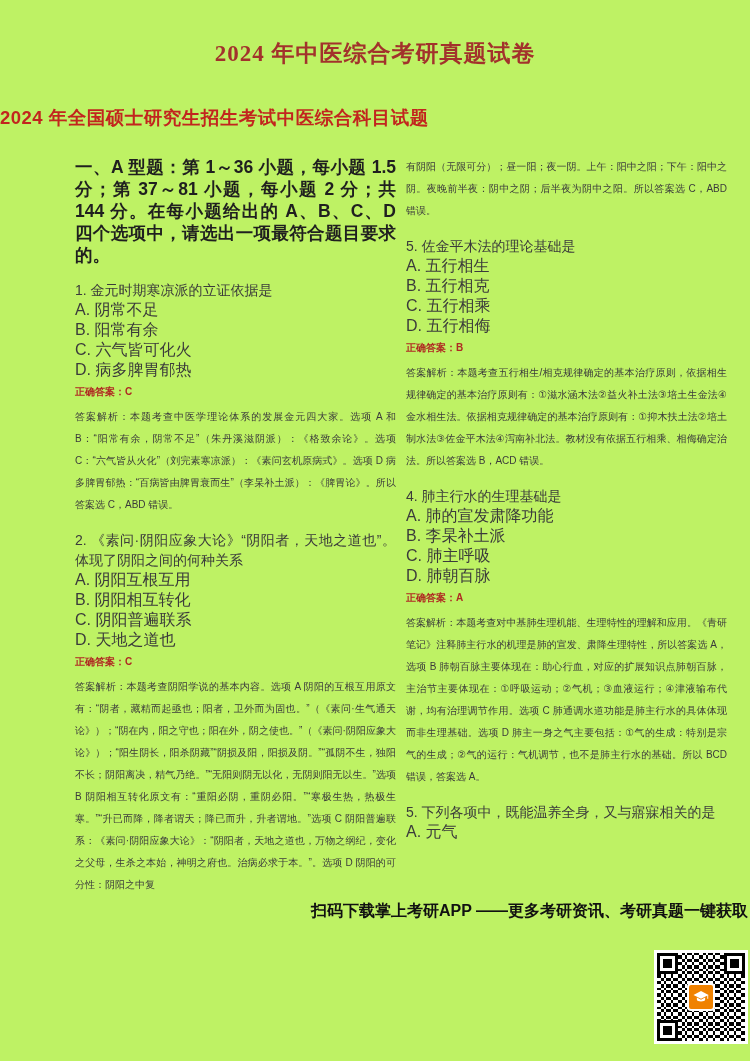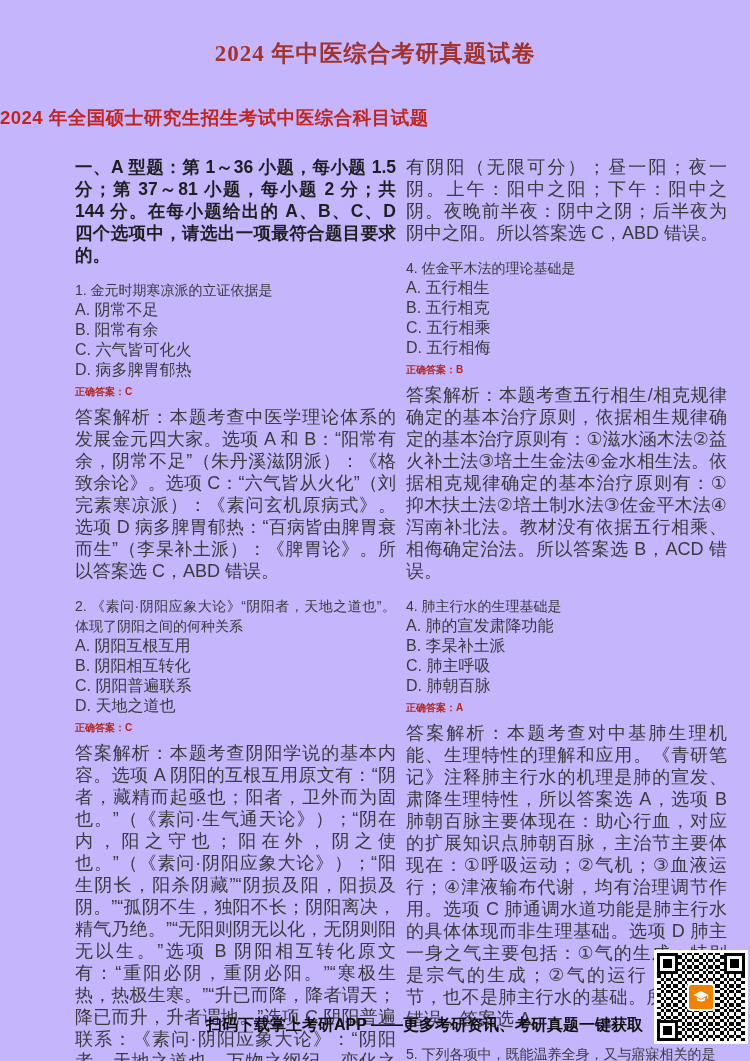--- a/index.html
+++ b/index.html
@@ -7,7 +7,7 @@
     position:relative;
     width:750px;height:1061px;
     margin:0 auto;
-    background:#c4b5fd;
+    background:#bef264;
     overflow:hidden;
     font-family:"Liberation Sans","DejaVu Sans",sans-serif;
     color:#3b3b3b;

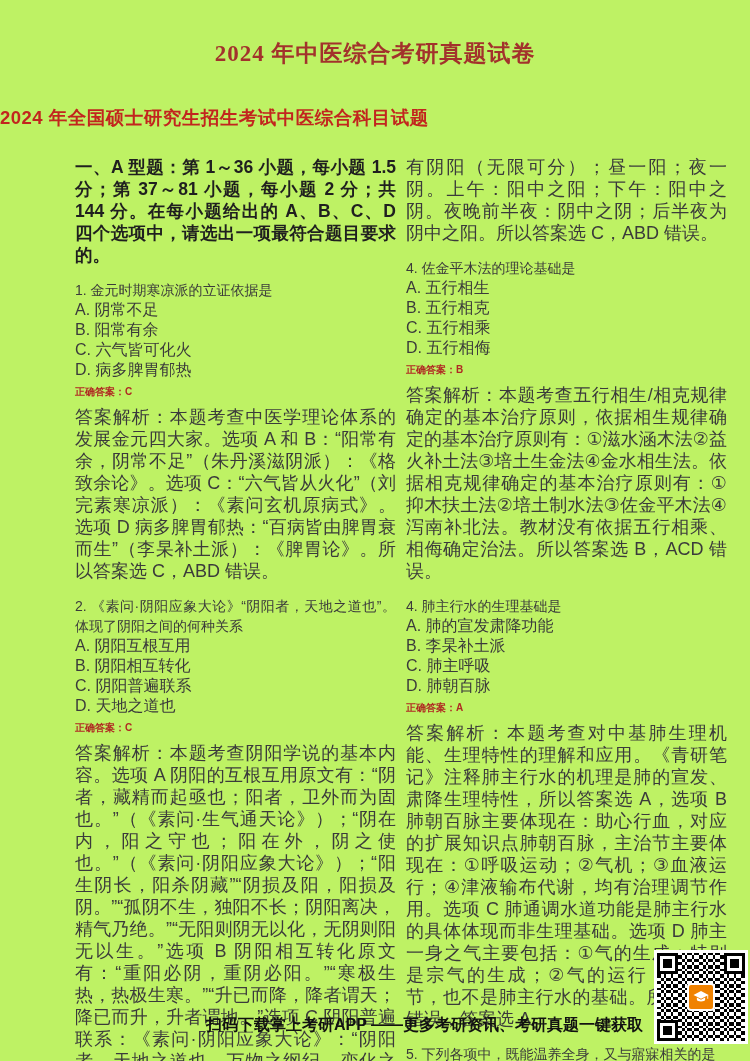--- a/index.html
+++ b/index.html
@@ -64,7 +64,7 @@
   }
   .analysis{
     margin-top:4px !important;
-    font-size:18px;
+    font-size:10px;
     line-height:22px;
     text-align:justify;
   }

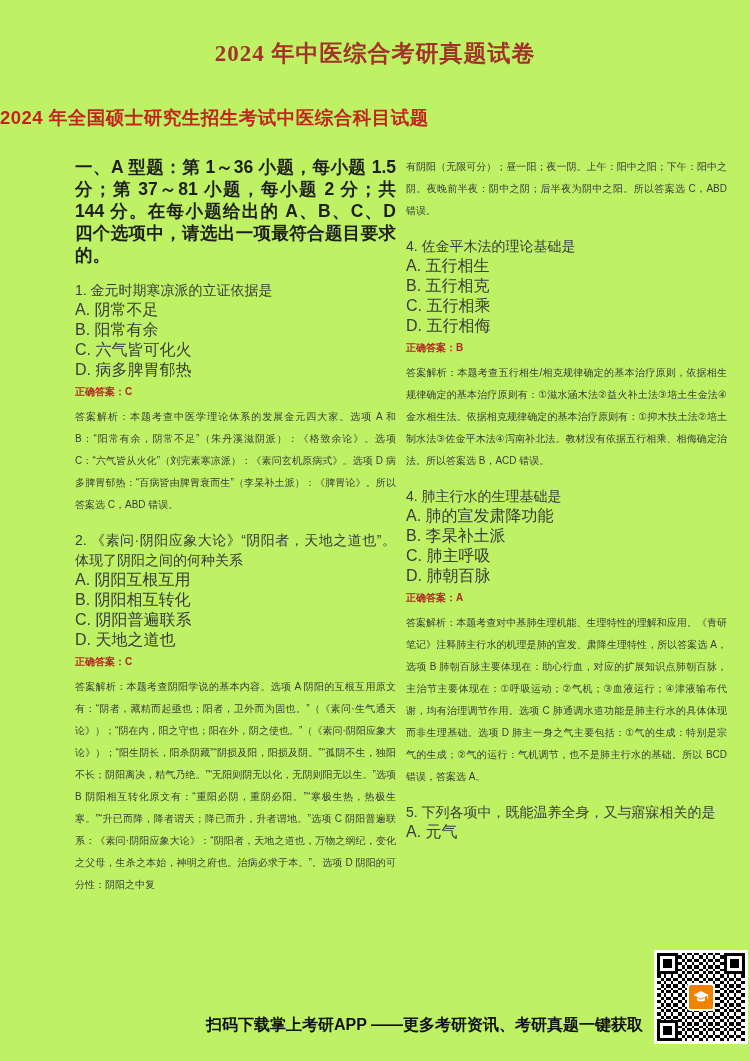--- a/index.html
+++ b/index.html
@@ -166,7 +166,7 @@
       <p class="analysis cont">有阴阳（无限可分）；昼一阳；夜一阴。上午：阳中之阳；下午：阳中之阴。夜晚前半夜：阴中之阴；后半夜为阴中之阳。所以答案选 C，ABD 错误。</p>
 
       <div class="question">
-        <p class="stem">4. 佐金平木法的理论基础是</p>
+        <p class="stem">5. 佐金平木法的理论基础是</p>
         <p class="opt">A. 五行相生</p>
         <p class="opt">B. 五行相克</p>
         <p class="opt">C. 五行相乘</p>

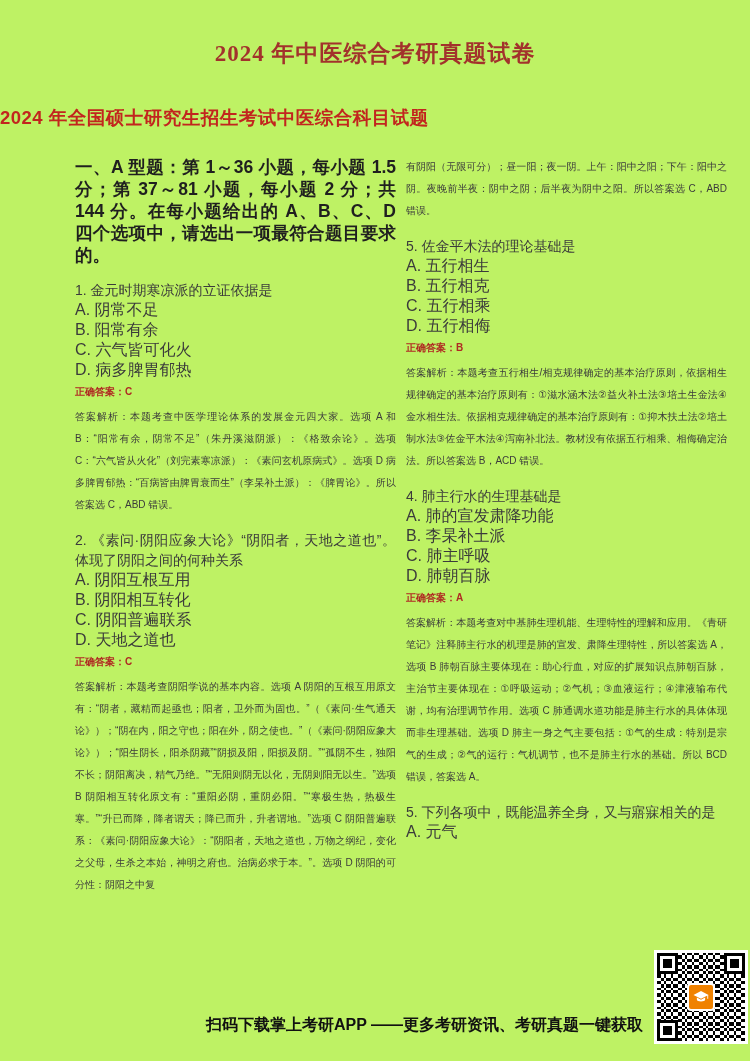--- a/index.html
+++ b/index.html
@@ -75,7 +75,8 @@
     display:flex;
     justify-content:flex-end;
     align-items:flex-end;
-    gap:11px;
+    gap:20px;
+    flex-direction:column;
   }
   .footer-text{
     margin:0 0 8px 0;

